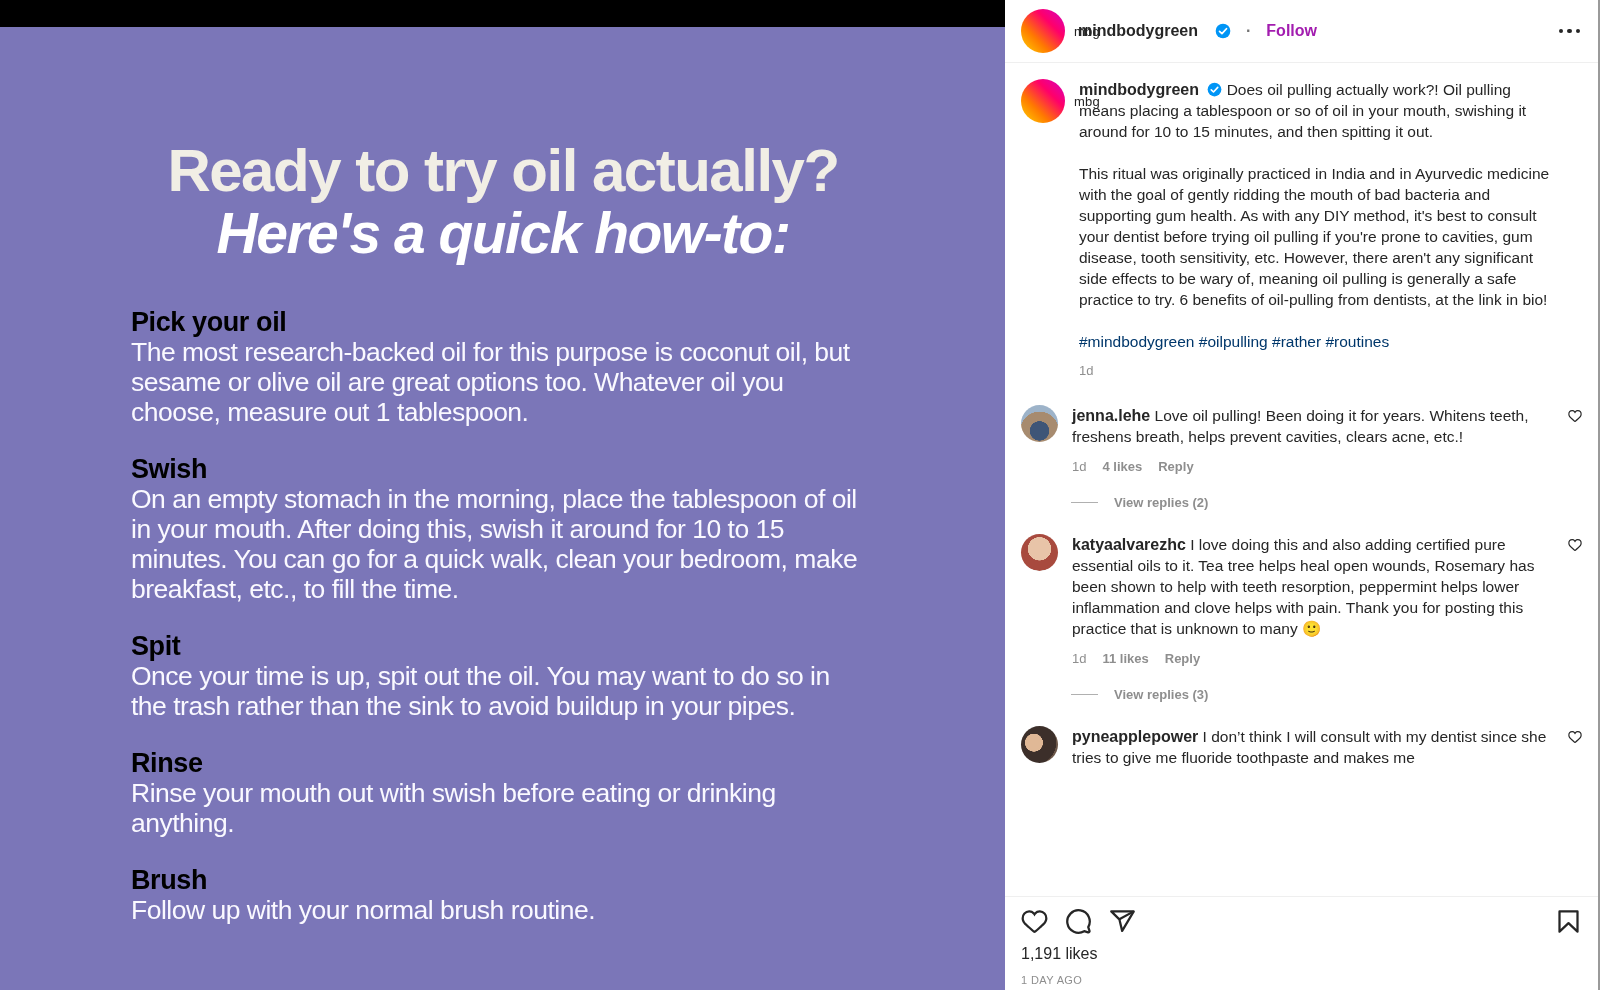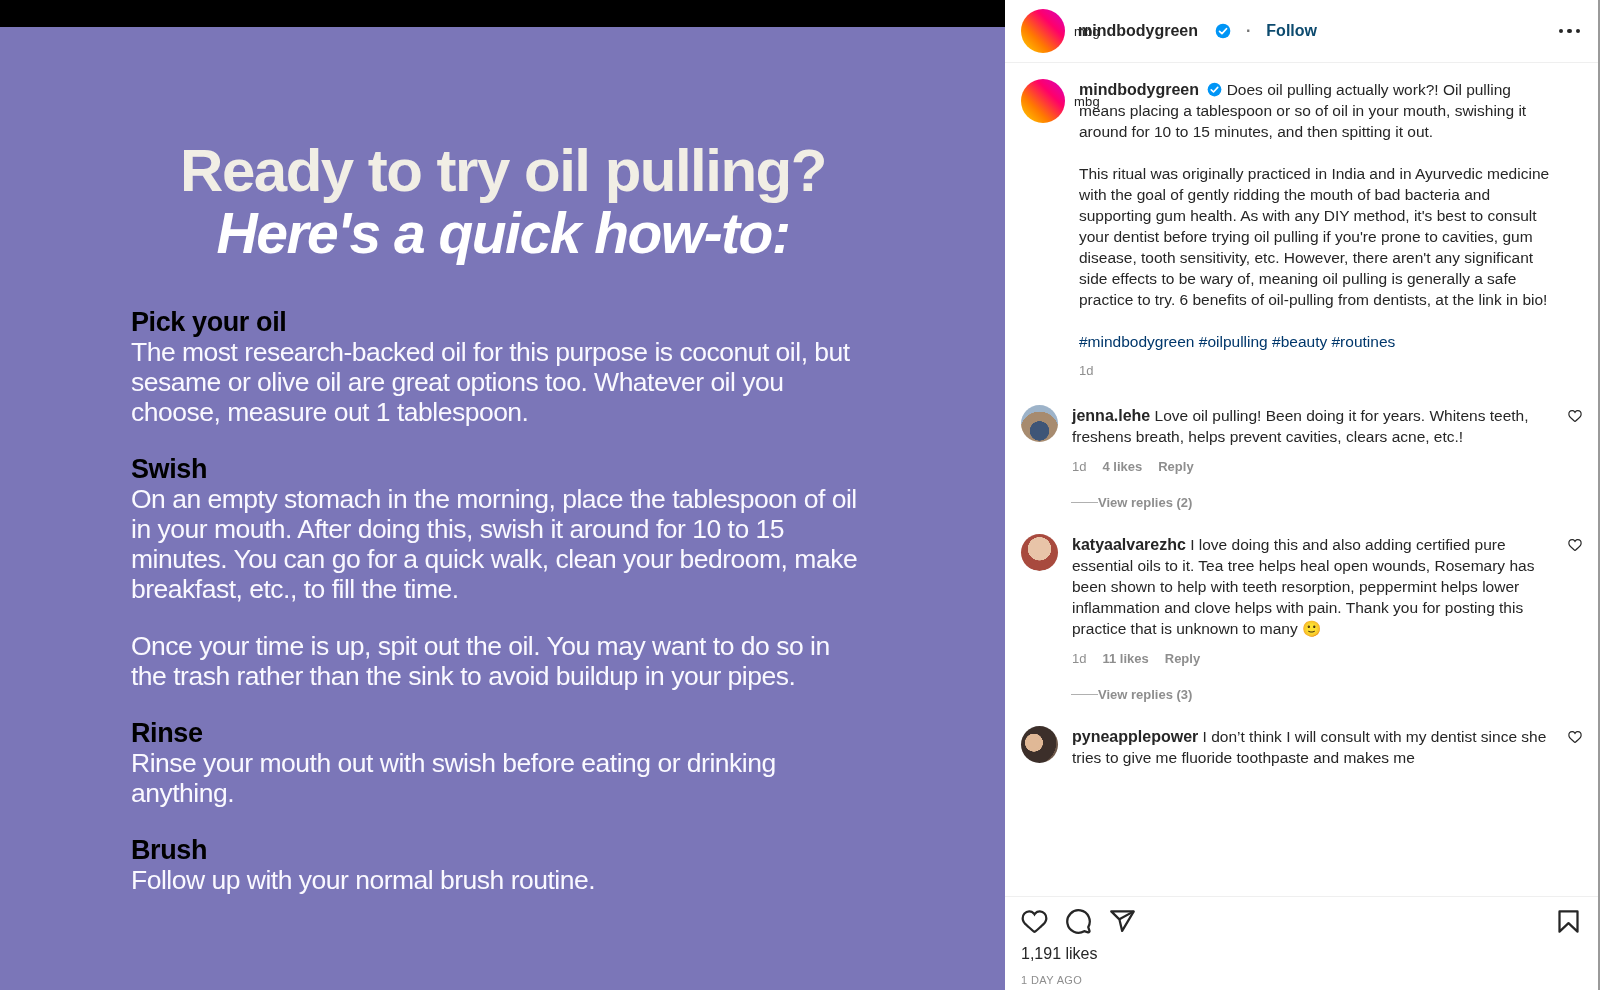--- a/index.html
+++ b/index.html
@@ -42,7 +42,7 @@
   .username { font-weight:700; font-size:16px; color:#262626; }
   .badge { display:inline-block; vertical-align:-2px; margin-left:4px; }
   .sep-dot { color:#737373; font-weight:700; margin:0 2px; }
-  .follow-link { color:#0c4a6e; font-weight:700; font-size:16px; cursor:pointer; }
+  .follow-link { color:#a21caf; font-weight:700; font-size:16px; cursor:pointer; }
   .more-dots { margin-left:auto; display:flex; gap:4px; cursor:pointer; padding:8px 2px; }
   .more-dots i { width:4.5px; height:4.5px; border-radius:50%; background:#262626; }
 

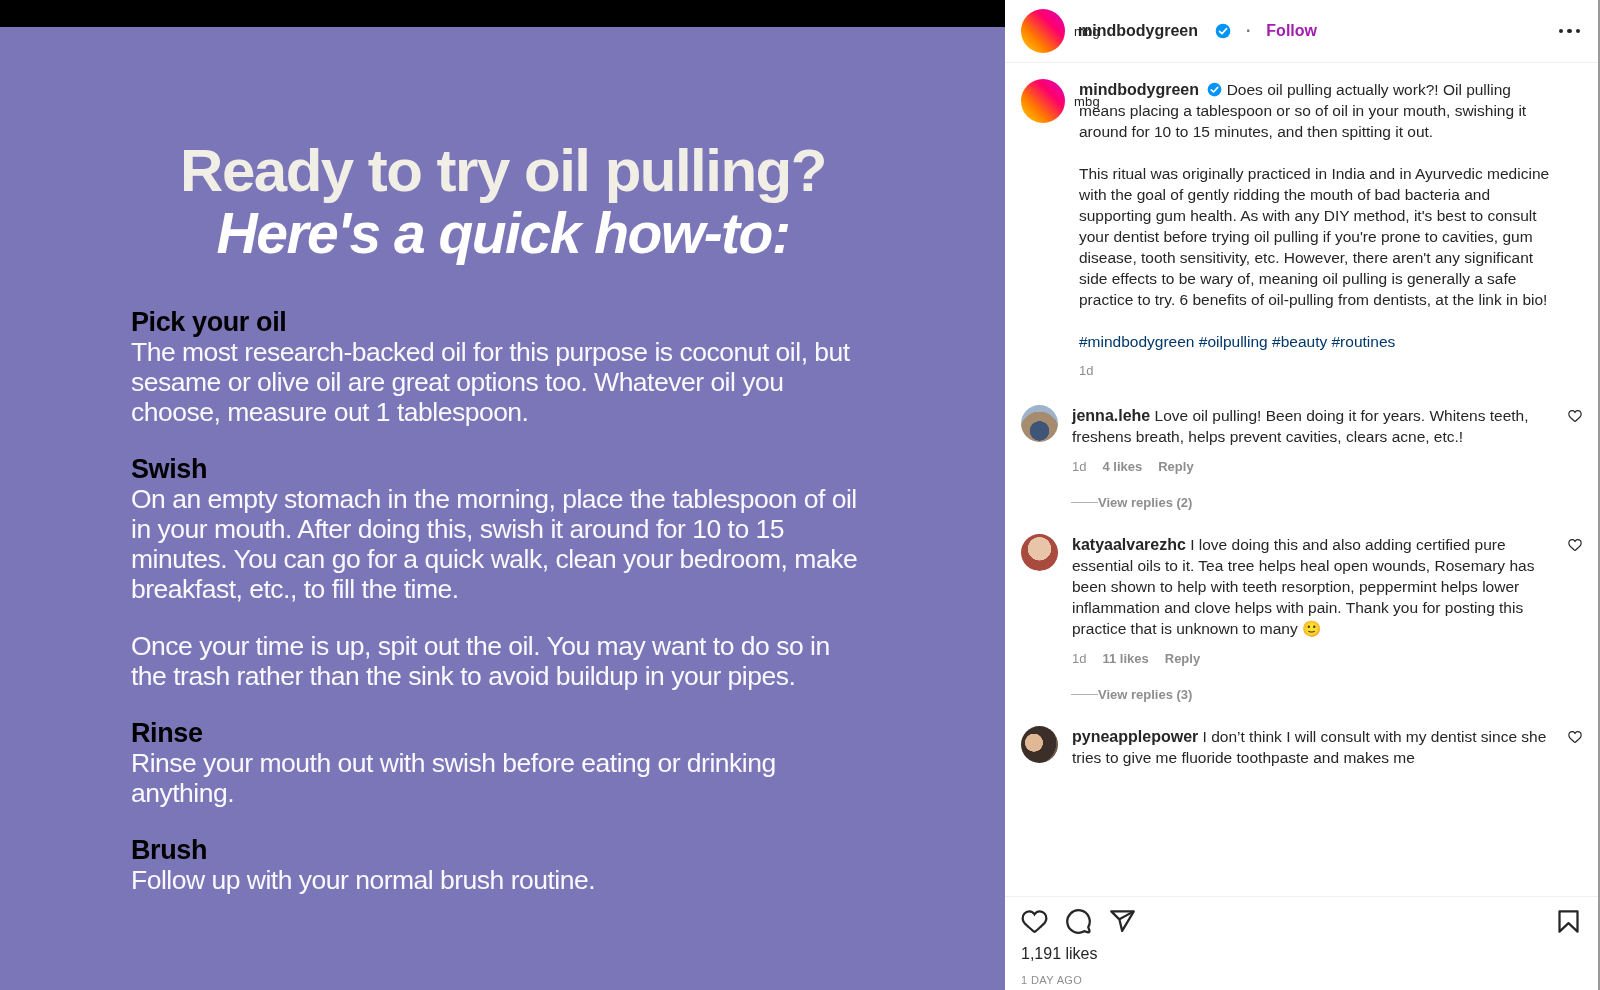--- a/index.html
+++ b/index.html
@@ -102,7 +102,7 @@
     <div class="post-image">
       <div class="img-inner">
         <div class="img-titles">
-          <div class="img-title">Ready to try oil pulling?</div>
+          <div class="img-title">Ready to try oil actually?</div>
           <div class="img-subtitle">Here's a quick how-to:</div>
         </div>
         <div class="img-sections">

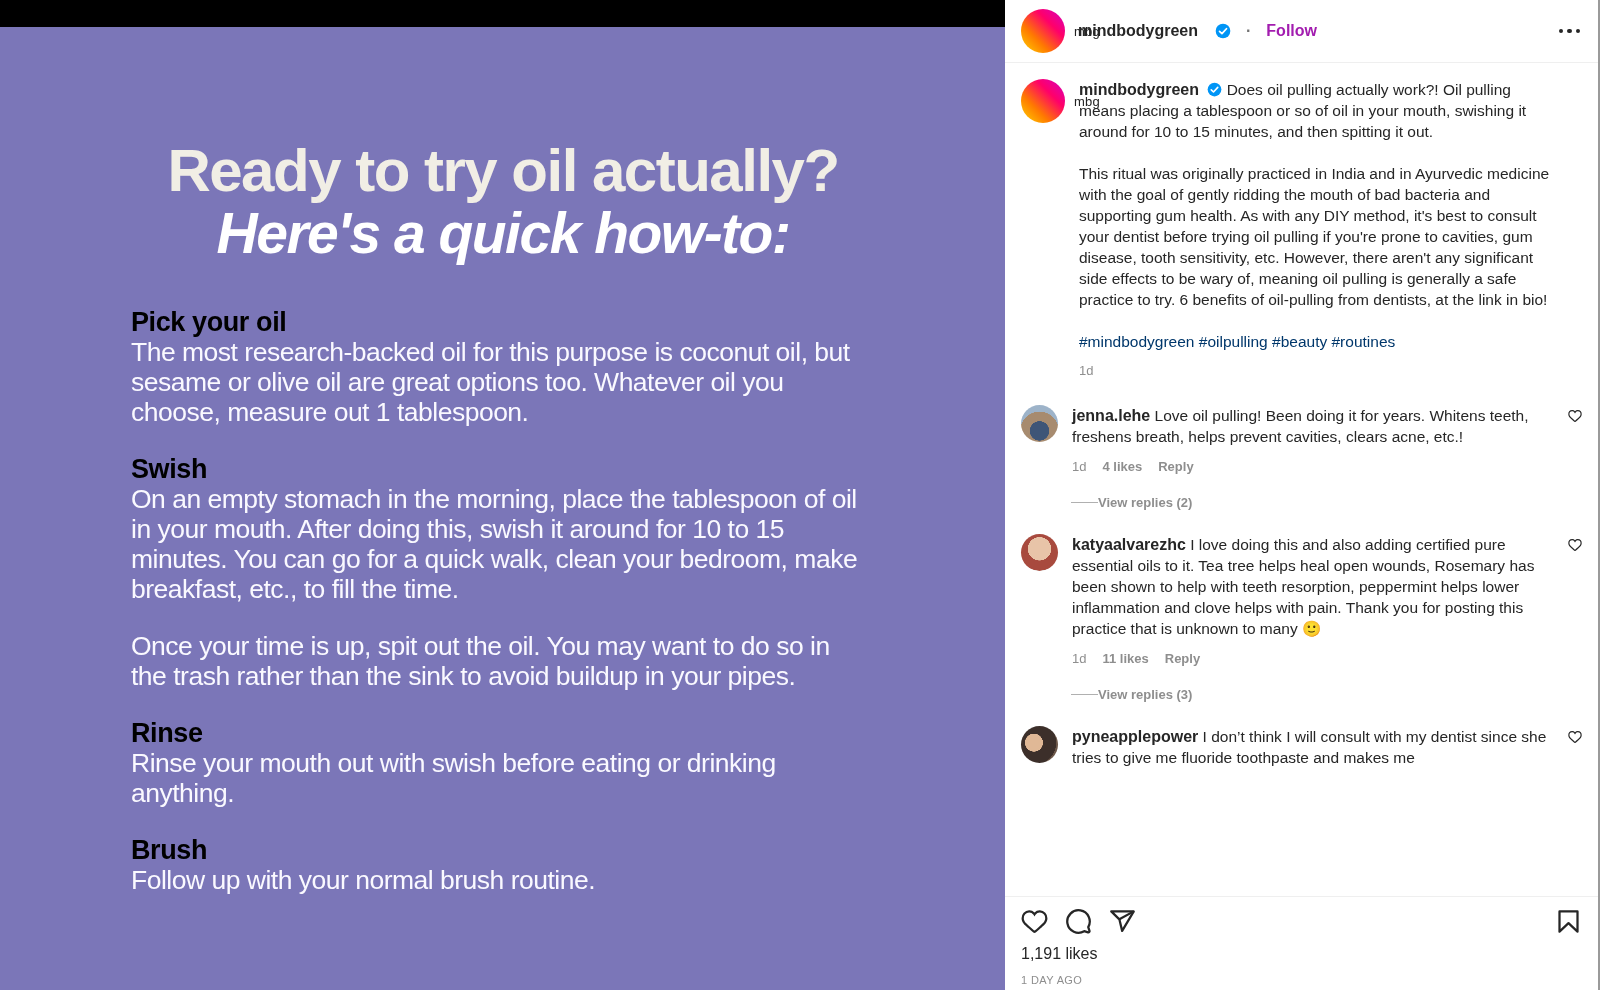--- a/index.html
+++ b/index.html
@@ -168,7 +168,7 @@
             <span>Does oil pulling actually work?! Oil pulling means placing a tablespoon or so of oil in your mouth, swishing it around for 10 to 15 minutes, and then spitting it out.</span>
           </div>
           <div class="para">This ritual was originally practiced in India and in Ayurvedic medicine with the goal of gently ridding the mouth of bad bacteria and supporting gum health. As with any DIY method, it's best to consult your dentist before trying oil pulling if you're prone to cavities, gum disease, tooth sensitivity, etc. However, there aren't any significant side effects to be wary of, meaning oil pulling is generally a safe practice to try. 6 benefits of oil-pulling from dentists, at the link in bio!</div>
-          <div class="para hashtags">#mindbodygreen #oilpulling #beauty #routines</div>
+          <div class="para hashtags">#mindbodygreen #oilpulling #rather #routines</div>
           <span class="time-sm caption-time">1d</span>
         </div>
       </div>

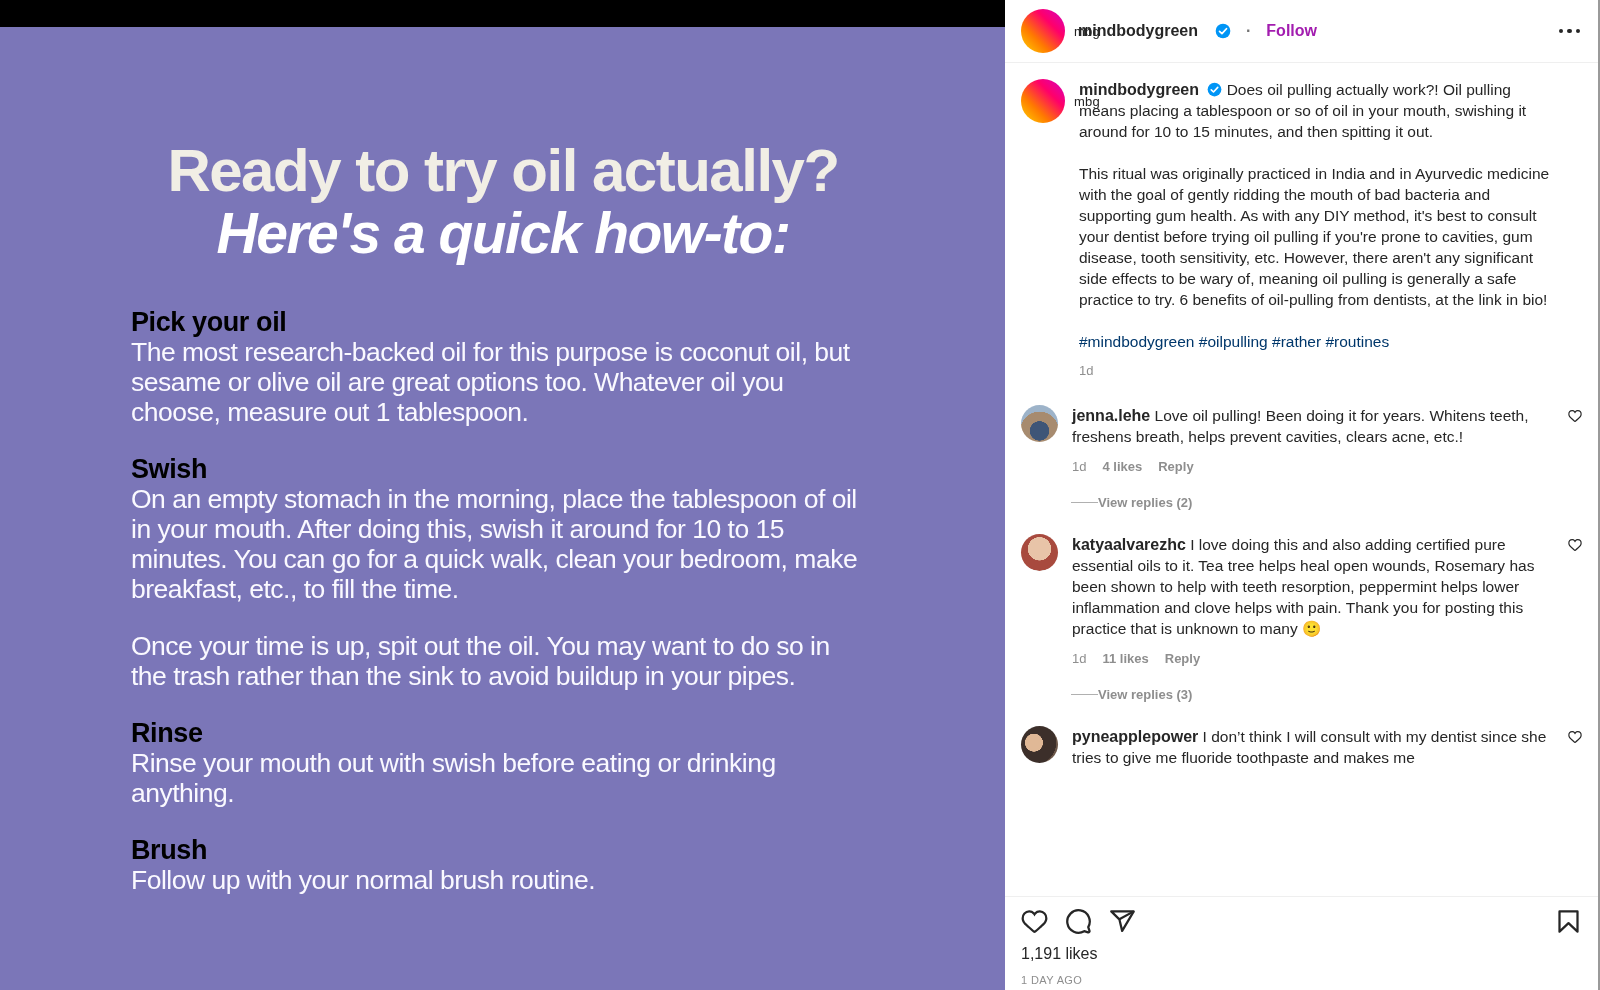--- a/index.html
+++ b/index.html
@@ -59,7 +59,7 @@
   .comment-content { flex:1 1 auto; font-size:15.5px; line-height:21px; }
   .comment-meta { display:flex; gap:16px; margin-top:9px; font-size:13px; color:#8e8e8e; }
   .comment-meta .meta-strong { font-weight:700; cursor:pointer; }
-  .view-replies { display:flex; align-items:center; margin:18px 0 0 50px;
+  .view-replies { display:flex; align-items:center; gap:16px; margin:18px 0 0 50px;
                   color:#8e8e8e; font-size:13px; font-weight:700; cursor:pointer; }
   .view-replies .rule { width:27px; height:1px; background:#b0b0b0; }
   .comment-like { flex:none; padding-top:4px; color:#262626; cursor:pointer; }

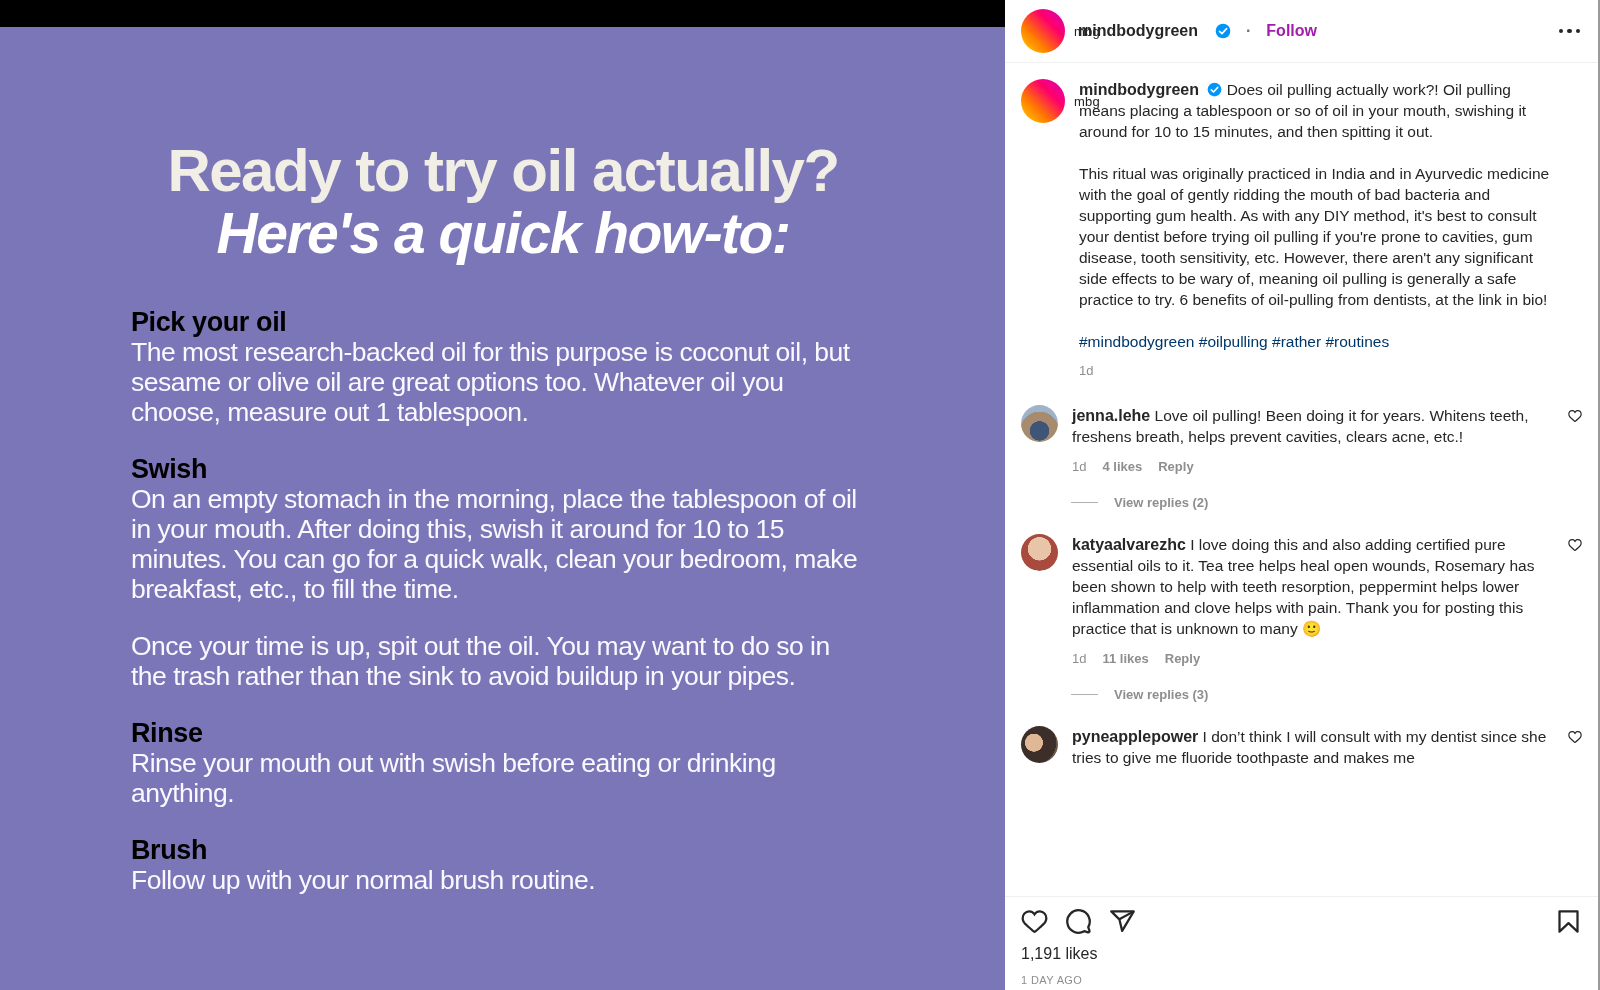--- a/index.html
+++ b/index.html
@@ -115,6 +115,7 @@
             <p>On an empty stomach in the morning, place the tablespoon of oil in your mouth. After doing this, swish it around for 10 to 15 minutes. You can go for a quick walk, clean your bedroom, make breakfast, etc., to fill the time.</p>
           </div>
           <div class="img-section">
+            <h3>Spit</h3>
             <p>Once your time is up, spit out the oil. You may want to do so in the trash rather than the sink to avoid buildup in your pipes.</p>
           </div>
           <div class="img-section">

